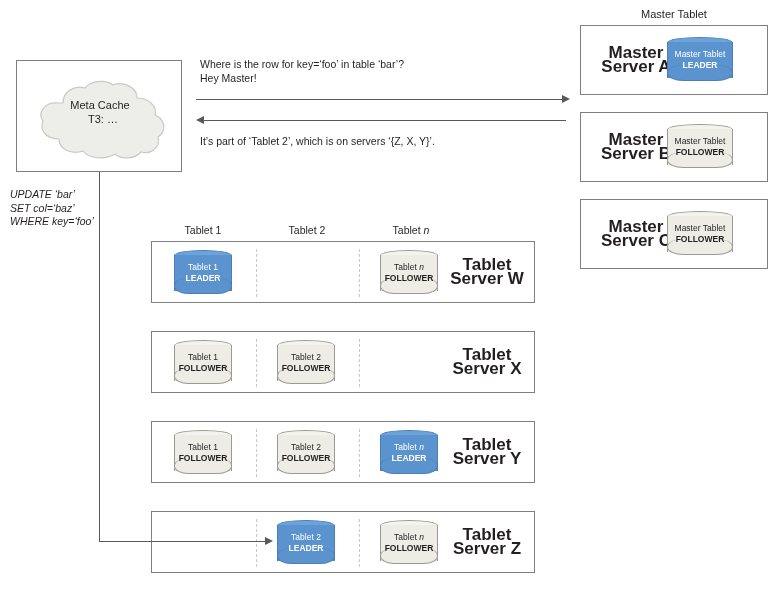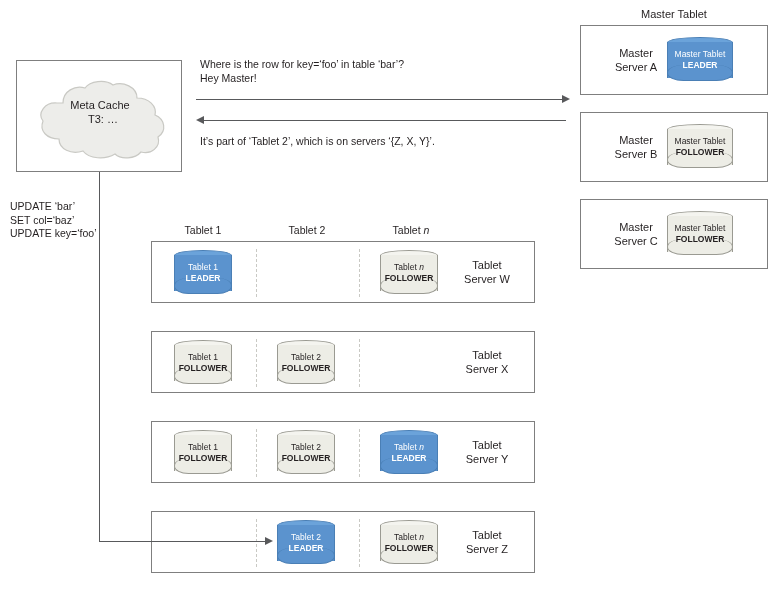--- a/index.html
+++ b/index.html
@@ -168,8 +168,8 @@
   }
   .srv-name {
     position: absolute;
-    font-size: 11px;
-    font-weight: normal;
+    font-size: 17px;
+    font-weight: bold;
     line-height: 14px;
     text-align: center;
     white-space: nowrap;

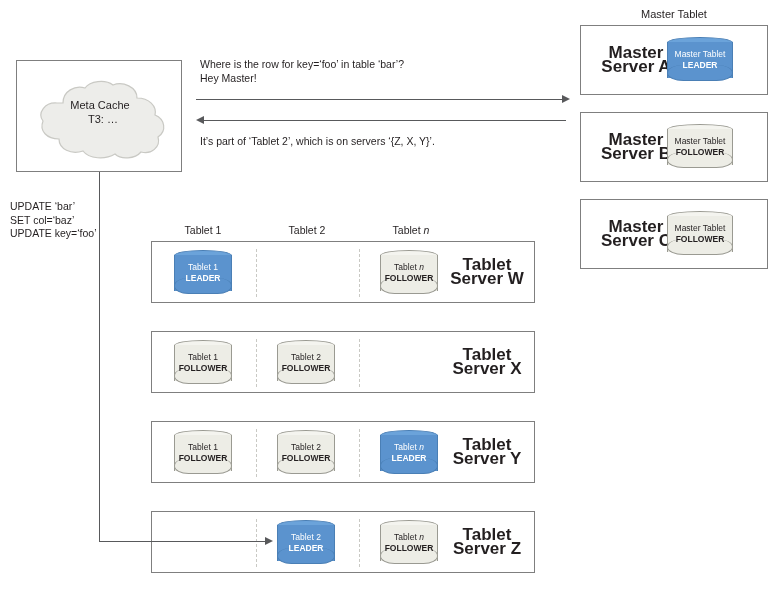--- a/index.html
+++ b/index.html
@@ -200,7 +200,7 @@
     </div>
   </div>
 
-  <div class="sql" style="left:10px; top:200px;">
+  <div class="sql" style="left:10px; top:188px;font-style:italic;">
     <span>UPDATE ‘bar’</span>
     <span>SET col=‘baz’</span>
     <span>UPDATE key=‘foo’</span>

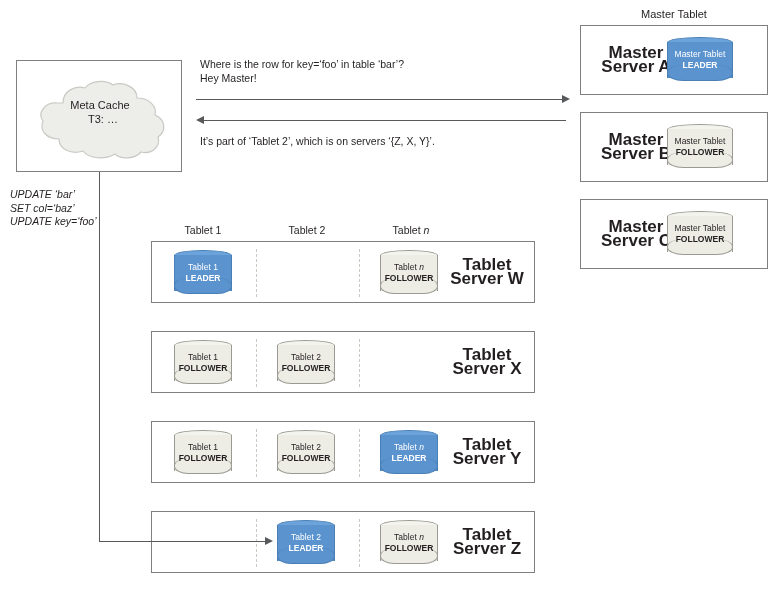--- a/index.html
+++ b/index.html
@@ -203,7 +203,7 @@
   <div class="sql" style="left:10px; top:188px;font-style:italic;">
     <span>UPDATE ‘bar’</span>
     <span>SET col=‘baz’</span>
-    <span>UPDATE key=‘foo’</span>
+    <span>WHERE key=‘foo’</span>
   </div>
 
   <div class="msg" style="left:200px; top:58px;">

